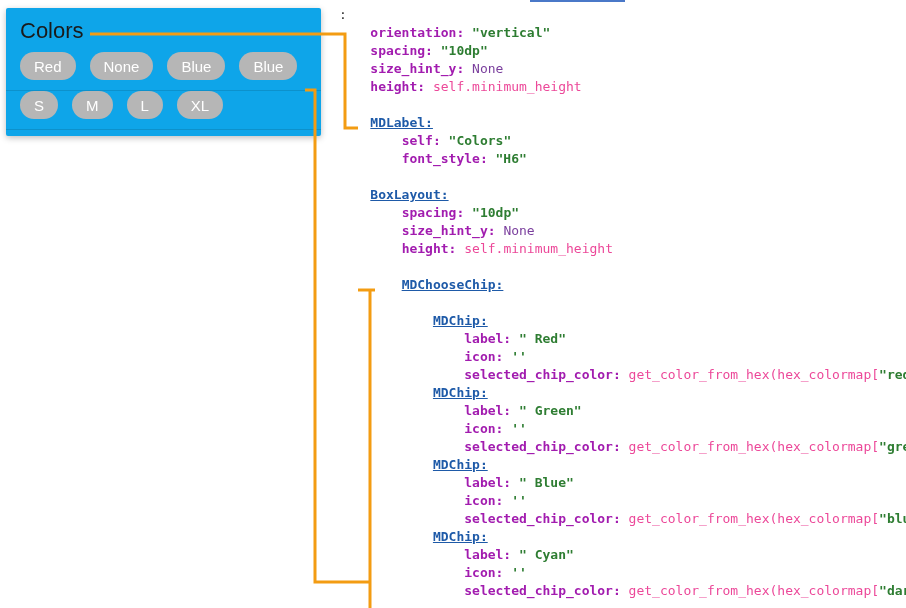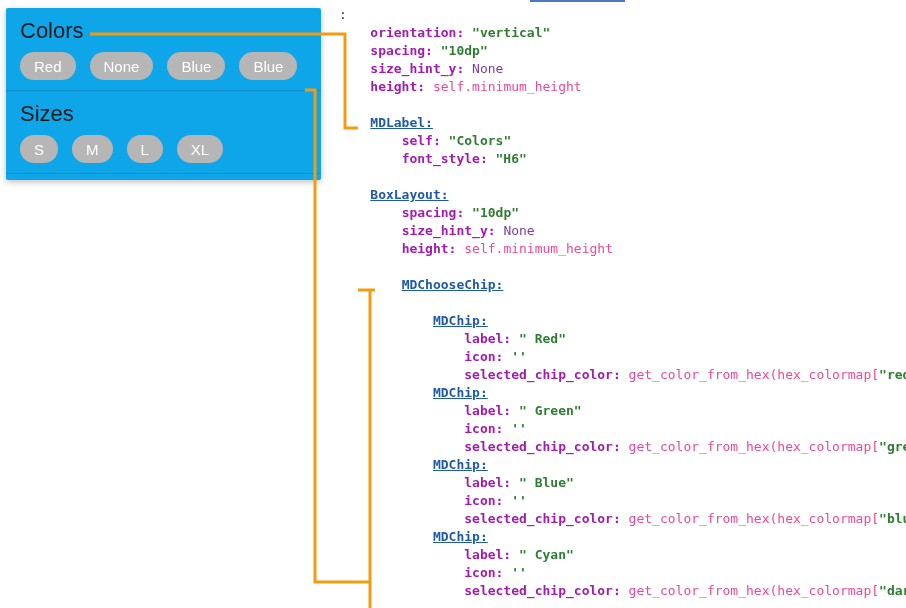--- a/index.html
+++ b/index.html
@@ -103,7 +103,6 @@
         <span class="chip">Blue</span>
       </div>
       <div class="divider"></div>
-      <div class="section-title">Sizes</div>
       <div class="chip-row">
         <span class="chip">S</span>
         <span class="chip">M</span>

